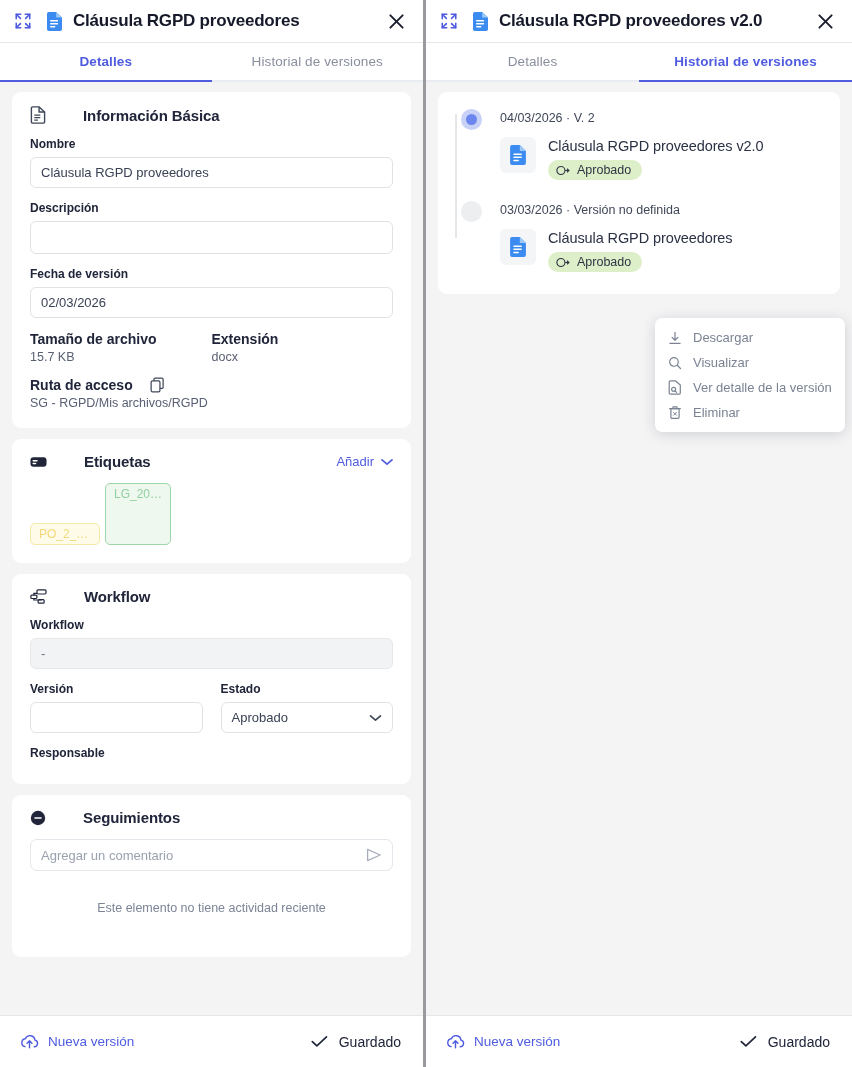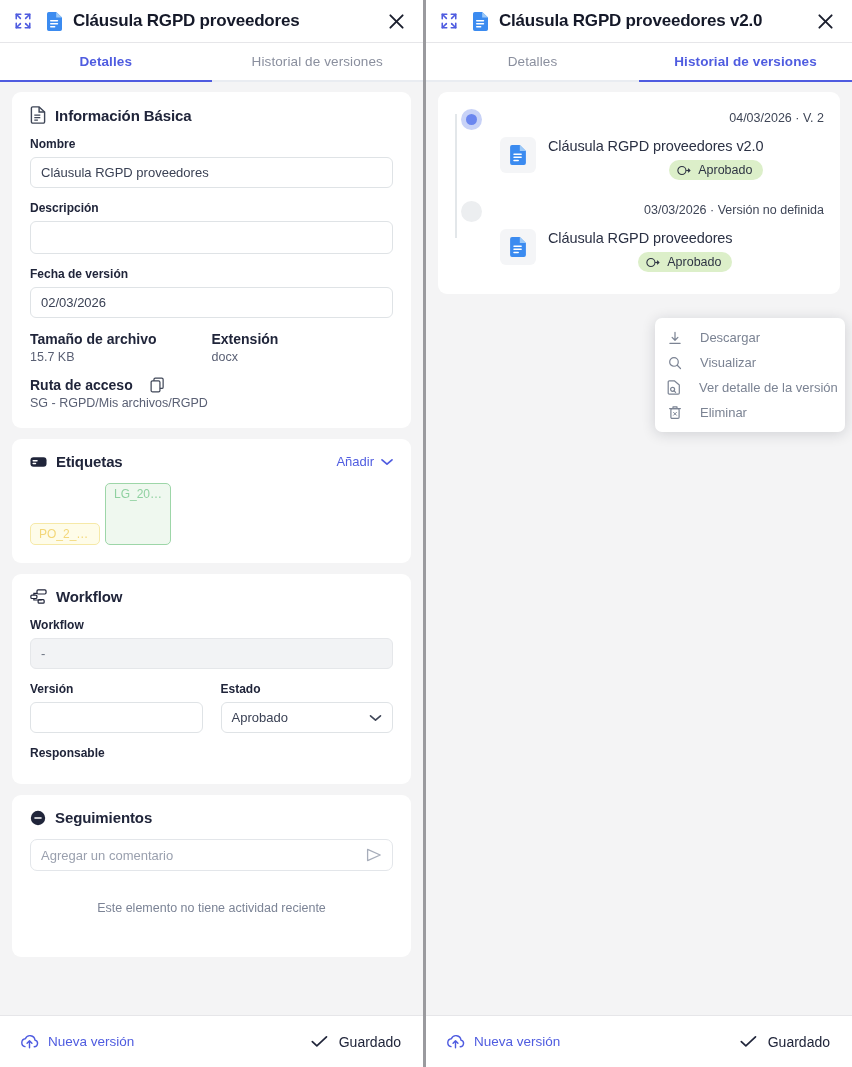--- a/index.html
+++ b/index.html
@@ -48,7 +48,7 @@
   .card { background: #ffffff; border-radius: 9px; padding: 14px 18px 18px 18px; margin-bottom: 11px; }
   .card-head { display: flex; align-items: center; margin-bottom: 13px; }
   .card-head .ic { margin-right: 9px; display: flex; }
-  .card-title { font-size: 15px; font-weight: bold; color: #20253a; letter-spacing: -0.1px; }
+  .card-title { font-size: 15px; font-weight: bold; color: #20253a; letter-spacing: -0.1px; margin-left: 28px; }
   .card-head .grow { flex: 1 1 auto; }
   .add-link { font-size: 13px; color: #4f5ce0; display: flex; align-items: center; gap: 7px; cursor: pointer; }
 

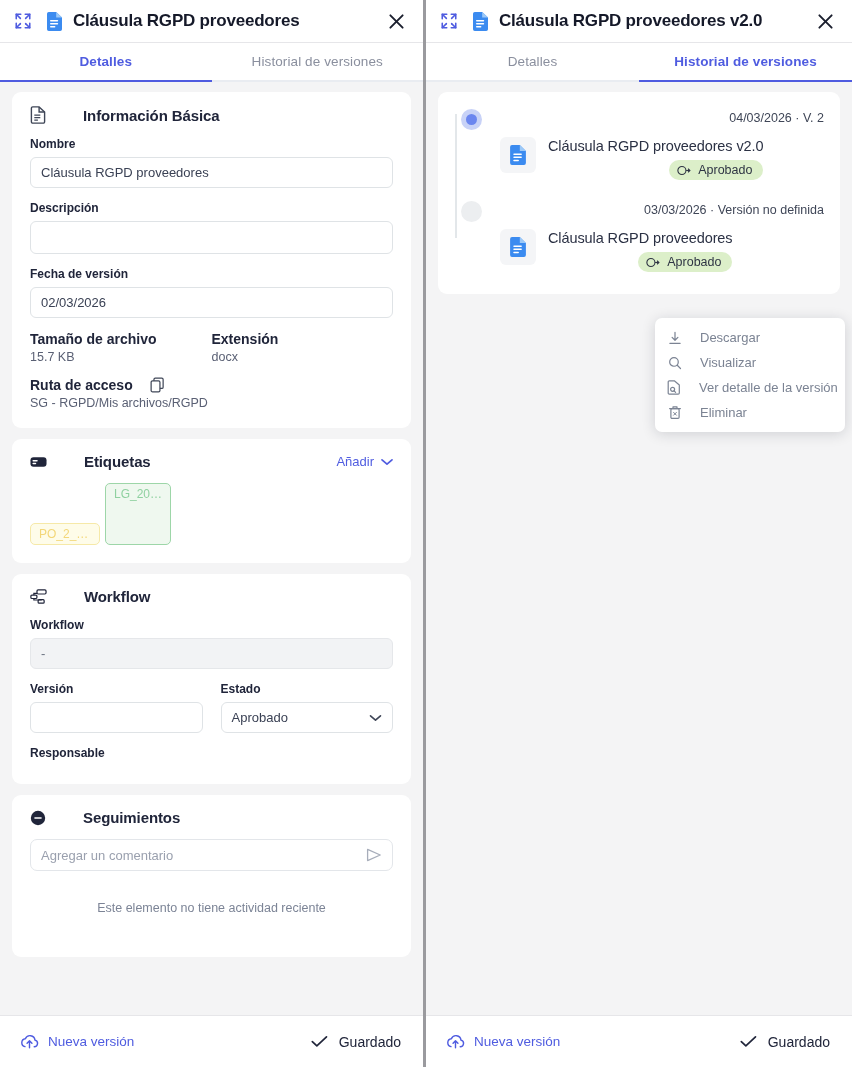--- a/index.html
+++ b/index.html
@@ -42,7 +42,7 @@
 
   
   .p-body { flex: 1 1 auto; overflow: hidden; background: #f4f4f5; padding: 10px 12px 0 12px; }
-  .panel-right .p-body { padding: 10px 12px 0 12px; text-align: right; }
+  .panel-right .p-body { padding: 10px 12px 0 12px; }
 
   
   .card { background: #ffffff; border-radius: 9px; padding: 14px 18px 18px 18px; margin-bottom: 11px; }

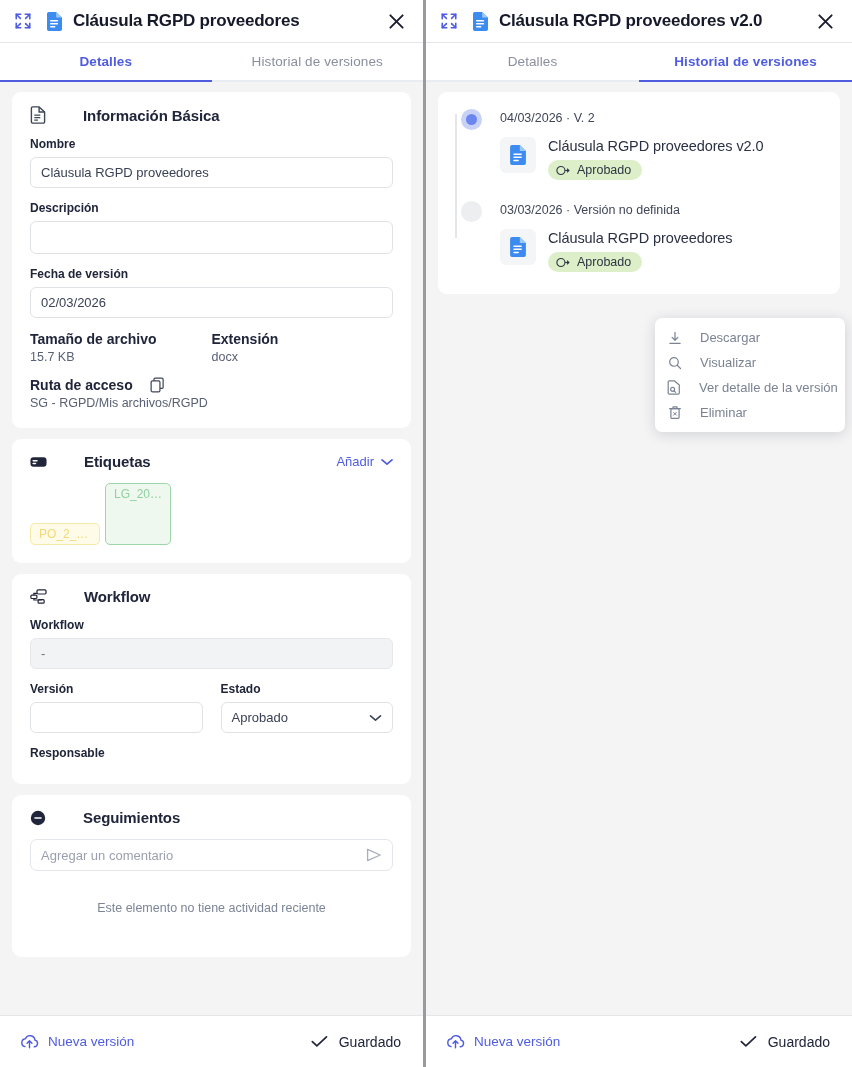--- a/index.html
+++ b/index.html
@@ -129,7 +129,7 @@
     border-radius: 7px; box-shadow: 0 2px 14px rgba(20,25,45,0.16); padding: 7px 0; z-index: 30;
   }
   .ctx-item {
-    display: flex; align-items: flex-end; gap: 18px; padding: 5px 12px;
+    display: flex; align-items: flex-end; gap: 11px; padding: 5px 12px;
     font-size: 13px; color: #7b8393; cursor: pointer; white-space: nowrap;
   }
   .ctx-item .ic { display: flex; width: 15px; justify-content: center; }

